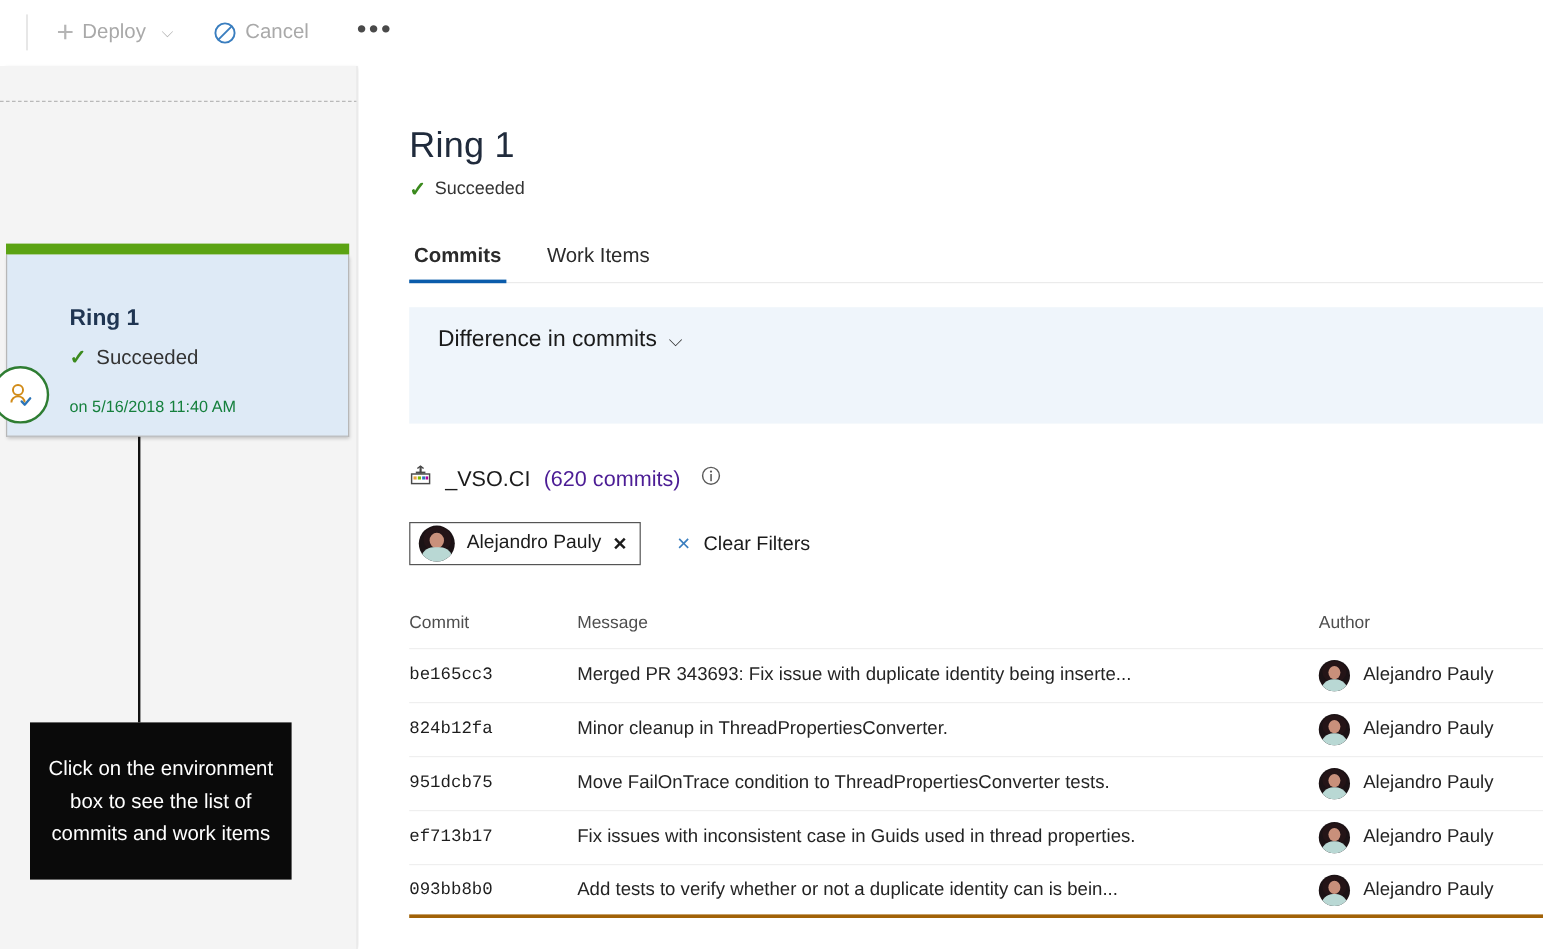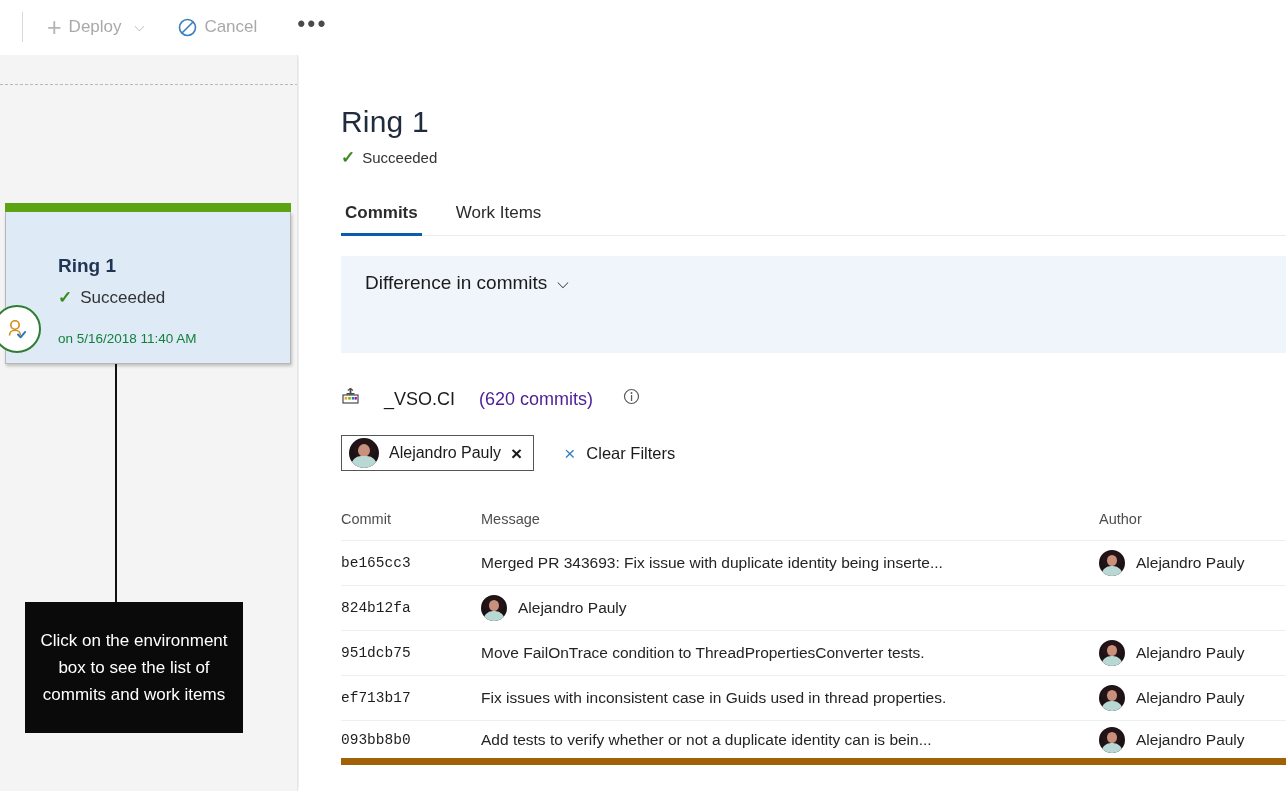--- a/index.html
+++ b/index.html
@@ -173,7 +173,7 @@
 
   .repo-line {
     position: absolute; left: 42px; top: 332px;
-    display: flex; align-items: center; gap: 24px;
+    display: flex; align-items: center; gap: 11px;
     font-size: 18px;
   }
   .repo-name { color: #1b1b1b; }

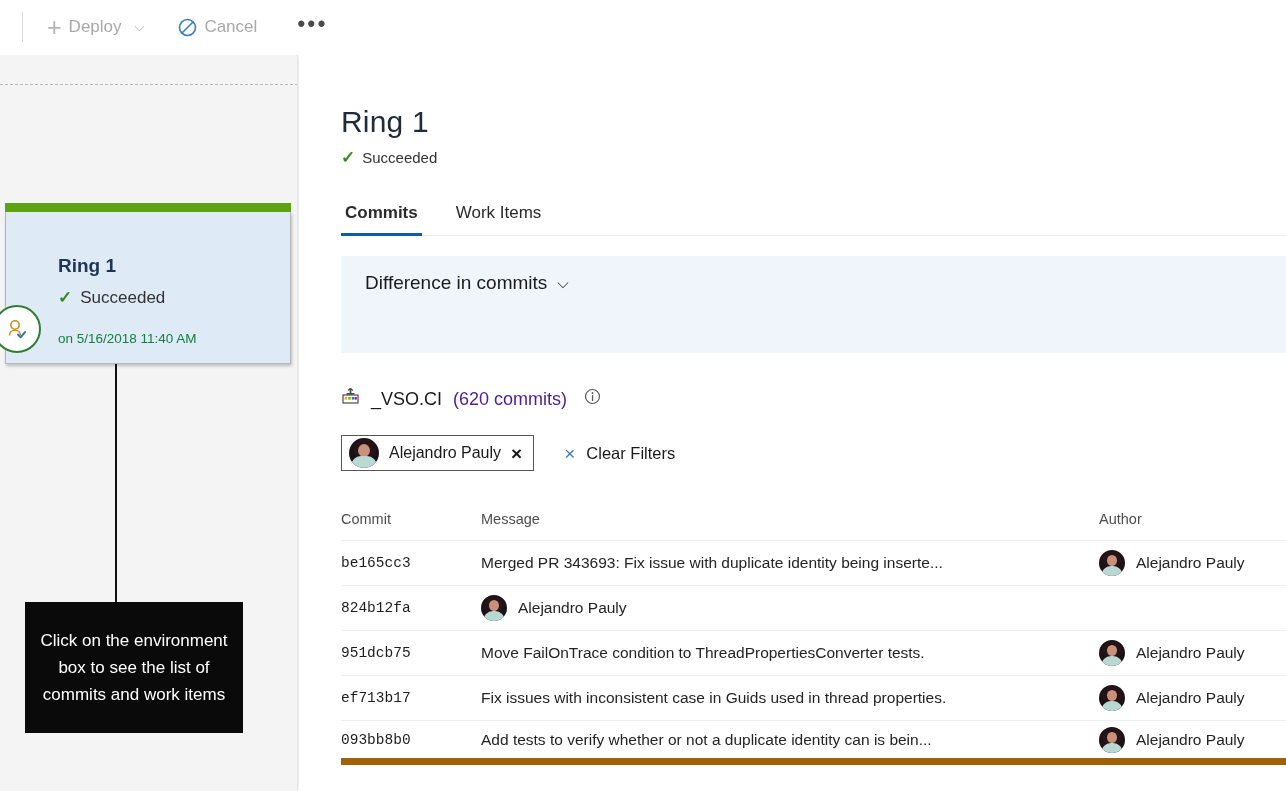--- a/index.html
+++ b/index.html
@@ -409,6 +409,7 @@
 
     <div class="ct-row">
       <div class="col-commit">824b12fa</div>
+      <div class="col-message">Minor cleanup in ThreadPropertiesConverter.</div>
       <div class="col-author">
         <span class="avatar">
           <span class="hair"></span>

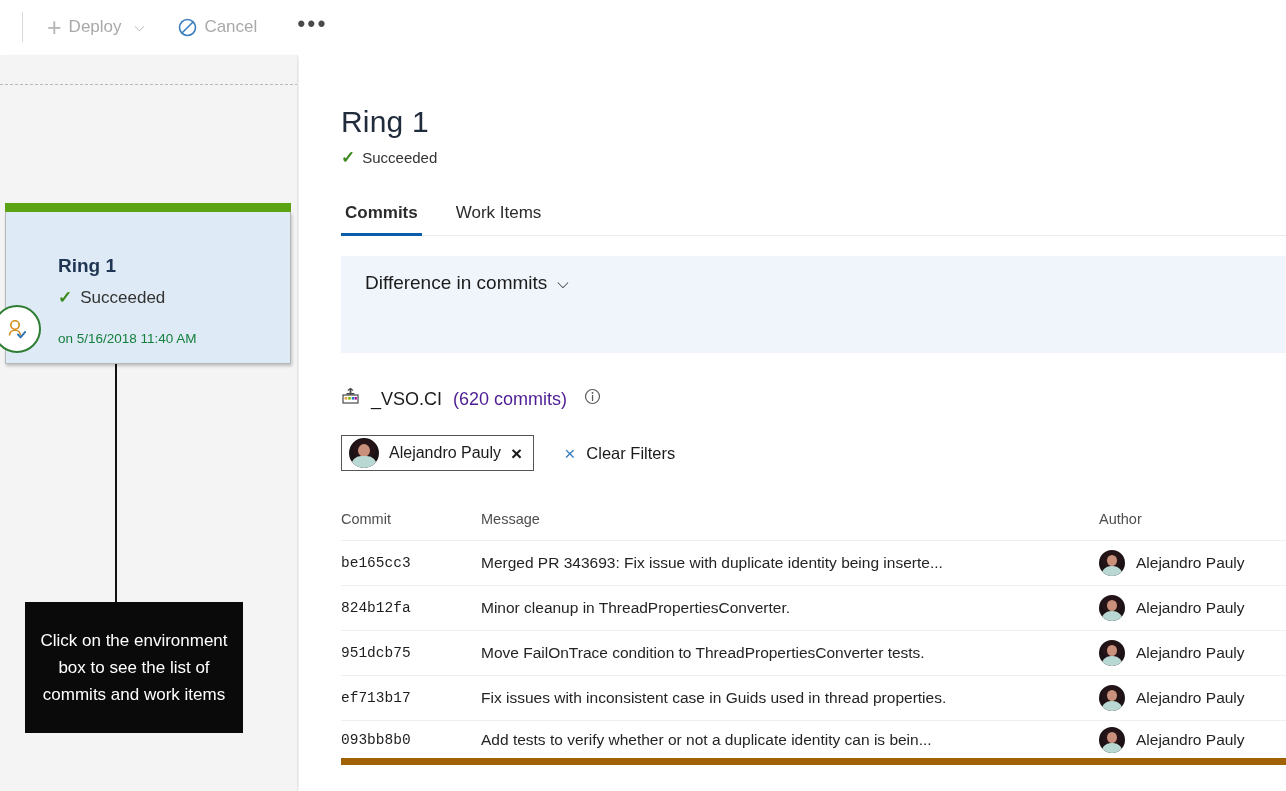--- a/index.html
+++ b/index.html
@@ -242,7 +242,7 @@
     border-top: 1px solid #efefef;
     font-size: 15.5px; color: #242424;
   }
-  .ct-row:last-child { border-bottom: 7px solid #a16207; justify-content: space-between; }
+  .ct-row:last-child { border-bottom: 3px solid #a16207; justify-content: space-between; }
   .col-commit {
     width: 140px; flex: 0 0 140px;
     font-family: "Liberation Mono", "DejaVu Sans Mono", monospace;

